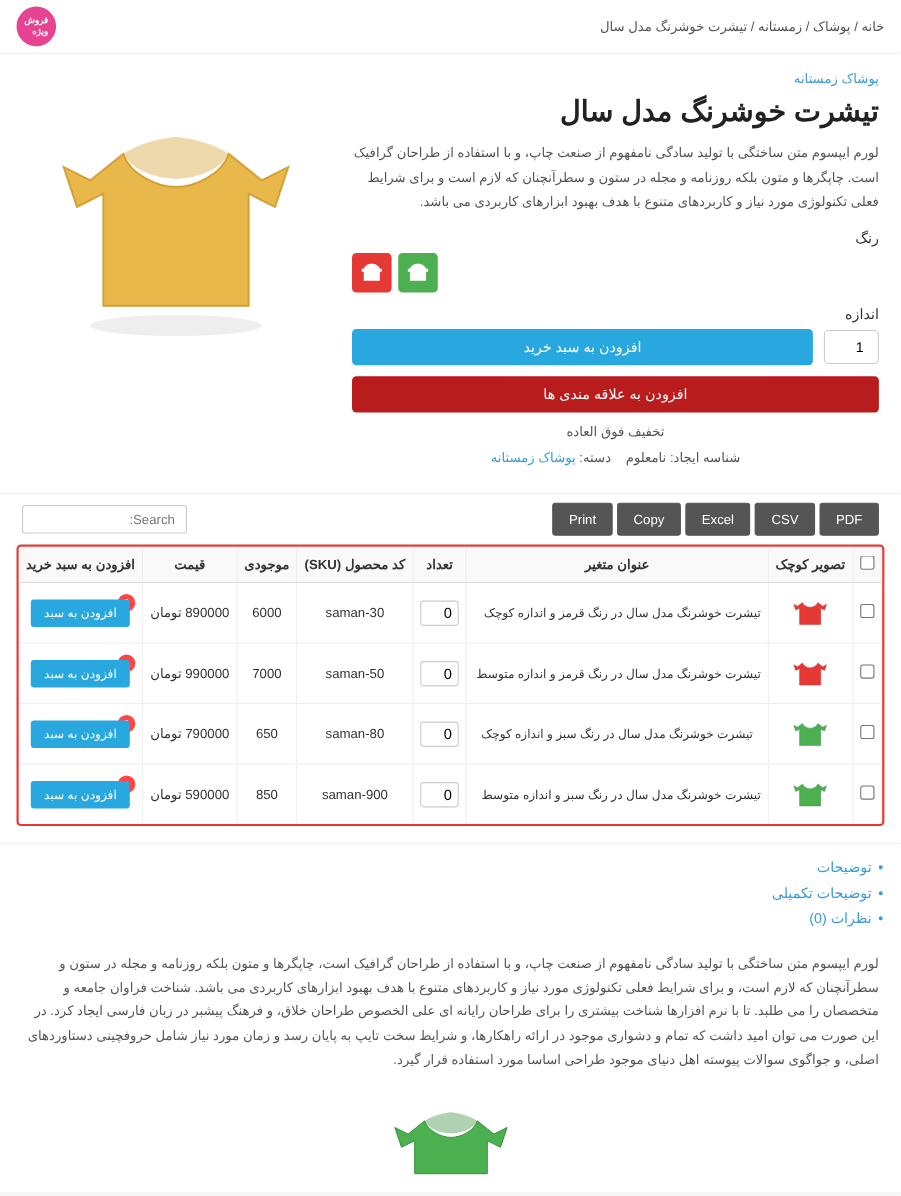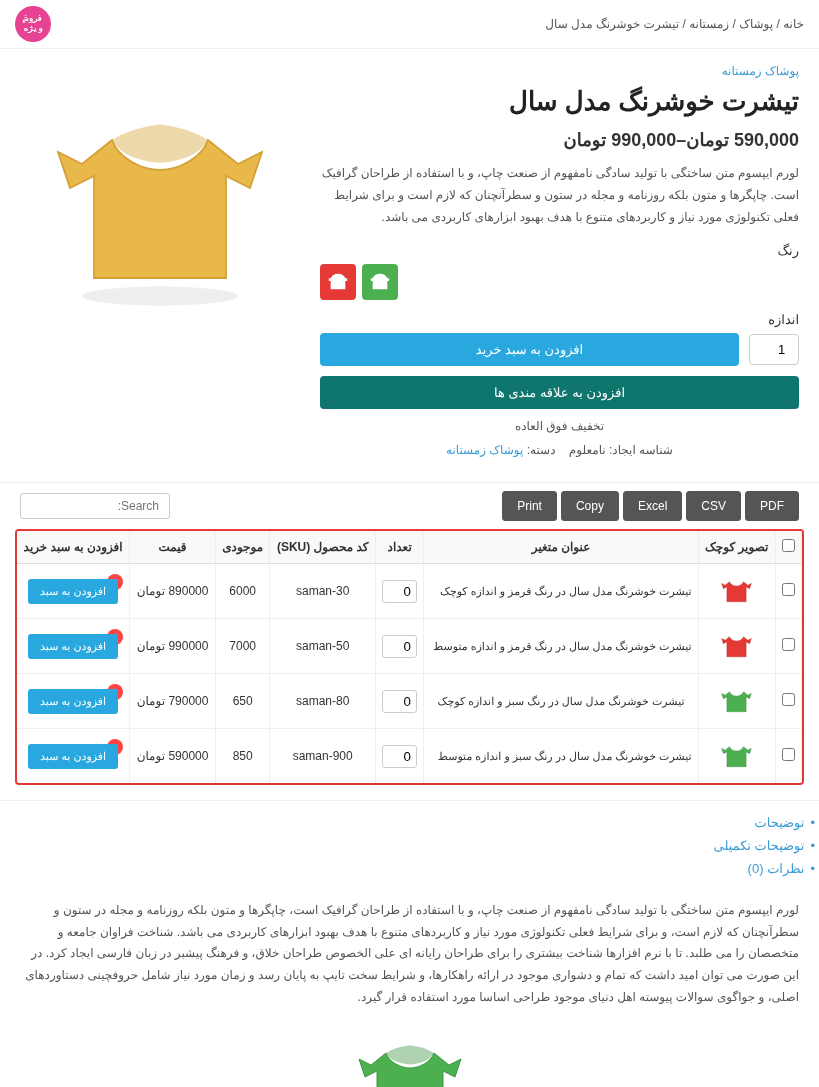--- a/index.html
+++ b/index.html
@@ -312,7 +312,7 @@
   <div class="top-bar">
     <span class="breadcrumb">خانه / پوشاک / زمستانه / تیشرت خوشرنگ مدل سال</span>
     <div class="logo-badge">
-      <span style="font-size:8px; text-align:left; line-height:1.2;font-family:Liberation Mono, monospace;">فروش<br>ویژه</span>
+      <span style="font-size:8px; text-align:right; line-height:1.2;">فروش<br>ویژه</span>
     </div>
   </div>
 

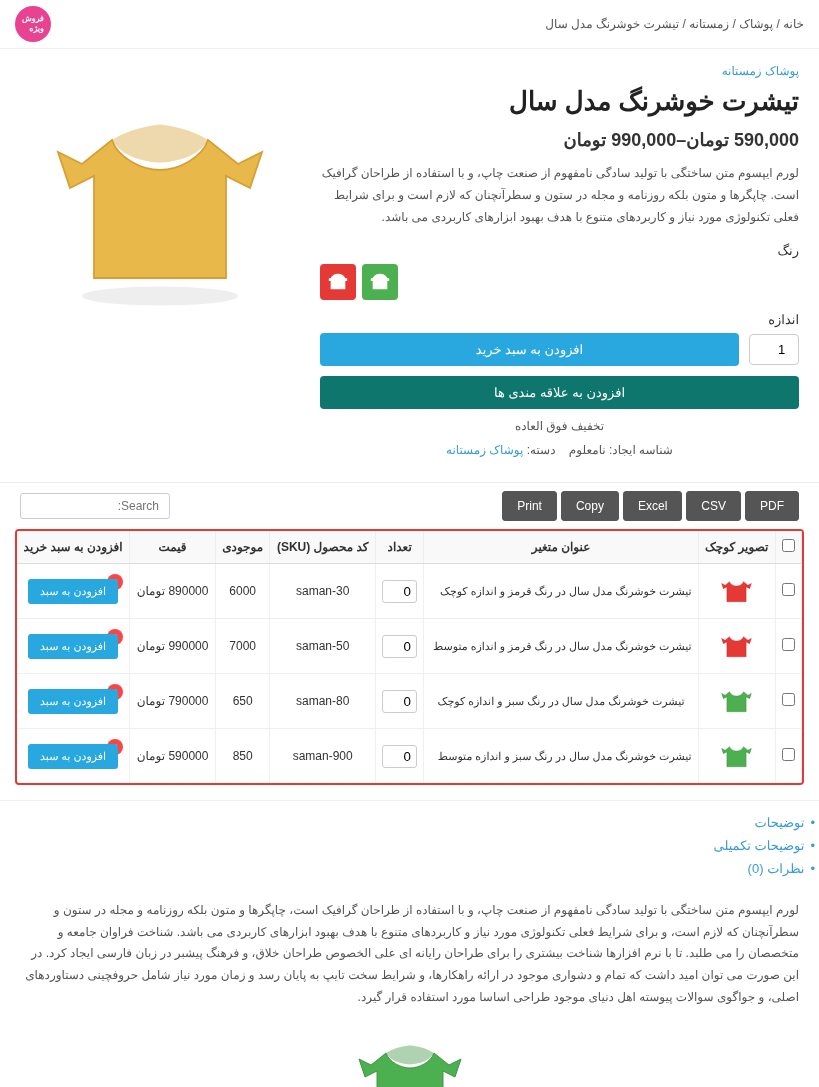--- a/index.html
+++ b/index.html
@@ -321,7 +321,6 @@
     <div class="product-info">
       <div class="category-label">پوشاک زمستانه</div>
       <h1 class="product-title">تیشرت خوشرنگ مدل سال</h1>
-      <div class="product-price">590,000 تومان–990,000 تومان</div>
       <p class="product-desc">لورم ایپسوم متن ساختگی با تولید سادگی نامفهوم از صنعت چاپ، و با استفاده از طراحان گرافیک است. چاپگرها و متون بلکه روزنامه و مجله در ستون و سطرآنچنان که لازم است و برای شرایط فعلی تکنولوژی مورد نیاز و کاربردهای متنوع با هدف بهبود ابزارهای کاربردی می باشد.</p>
 
       <div class="attr-label">رنگ</div>

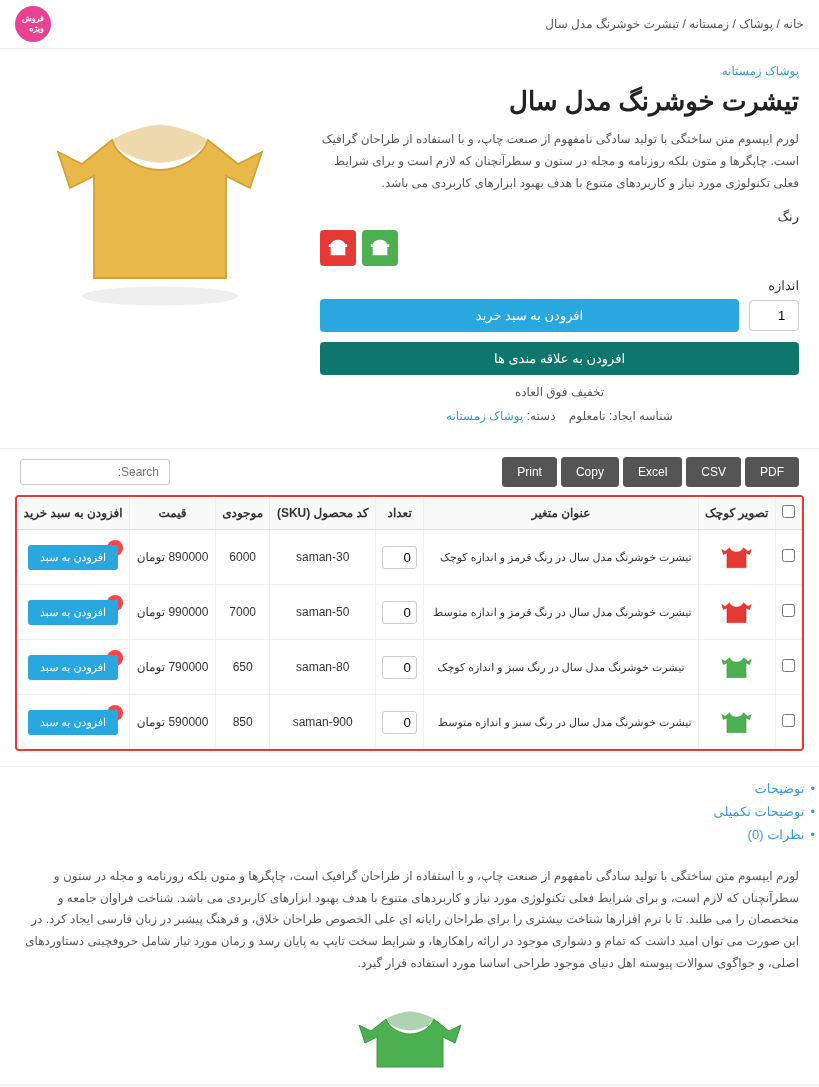--- a/index.html
+++ b/index.html
@@ -158,7 +158,7 @@
       font-size: 13px;
     }
     .wishlist-btn {
-      background: #0f766e;
+      background: #b91c1c;
       color: #fff;
       border: none;
       padding: 9px 20px;

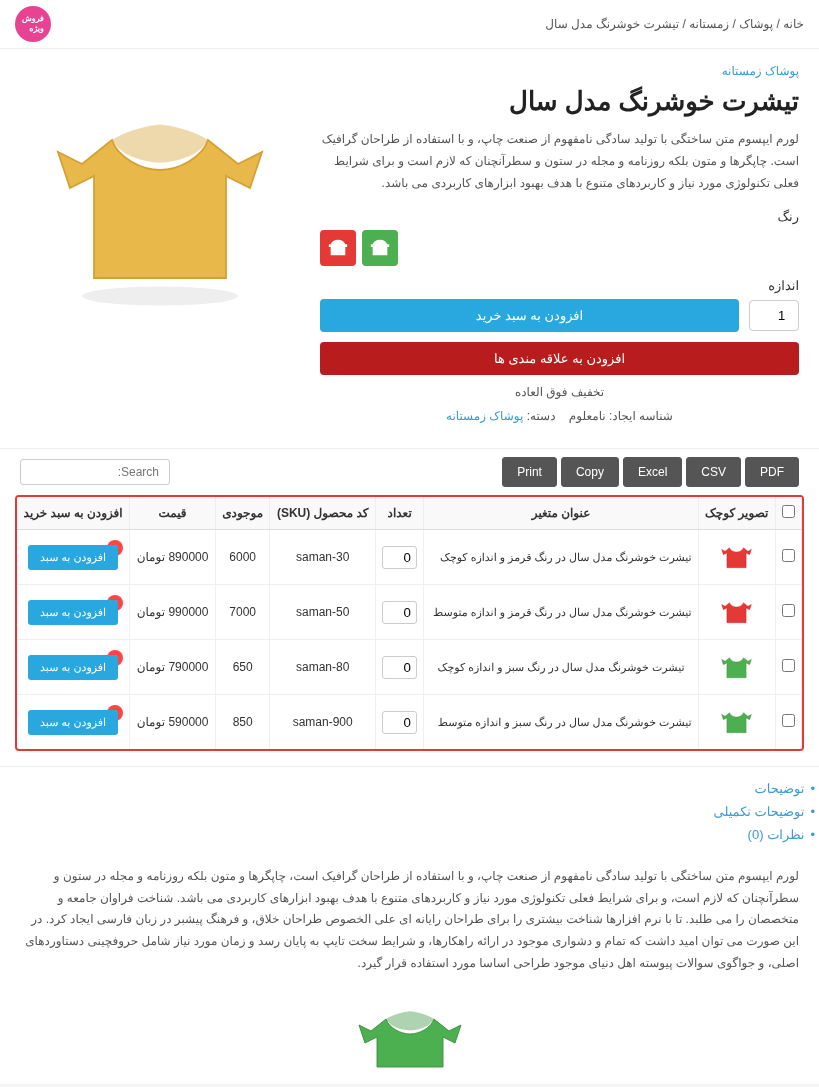--- a/index.html
+++ b/index.html
@@ -272,7 +272,7 @@
     }
     
     .tabs-section {
-      padding: 10px 4px;
+      padding: 10px 16px;
       border-top: 1px solid #eee;
     }
     .tab-item {

